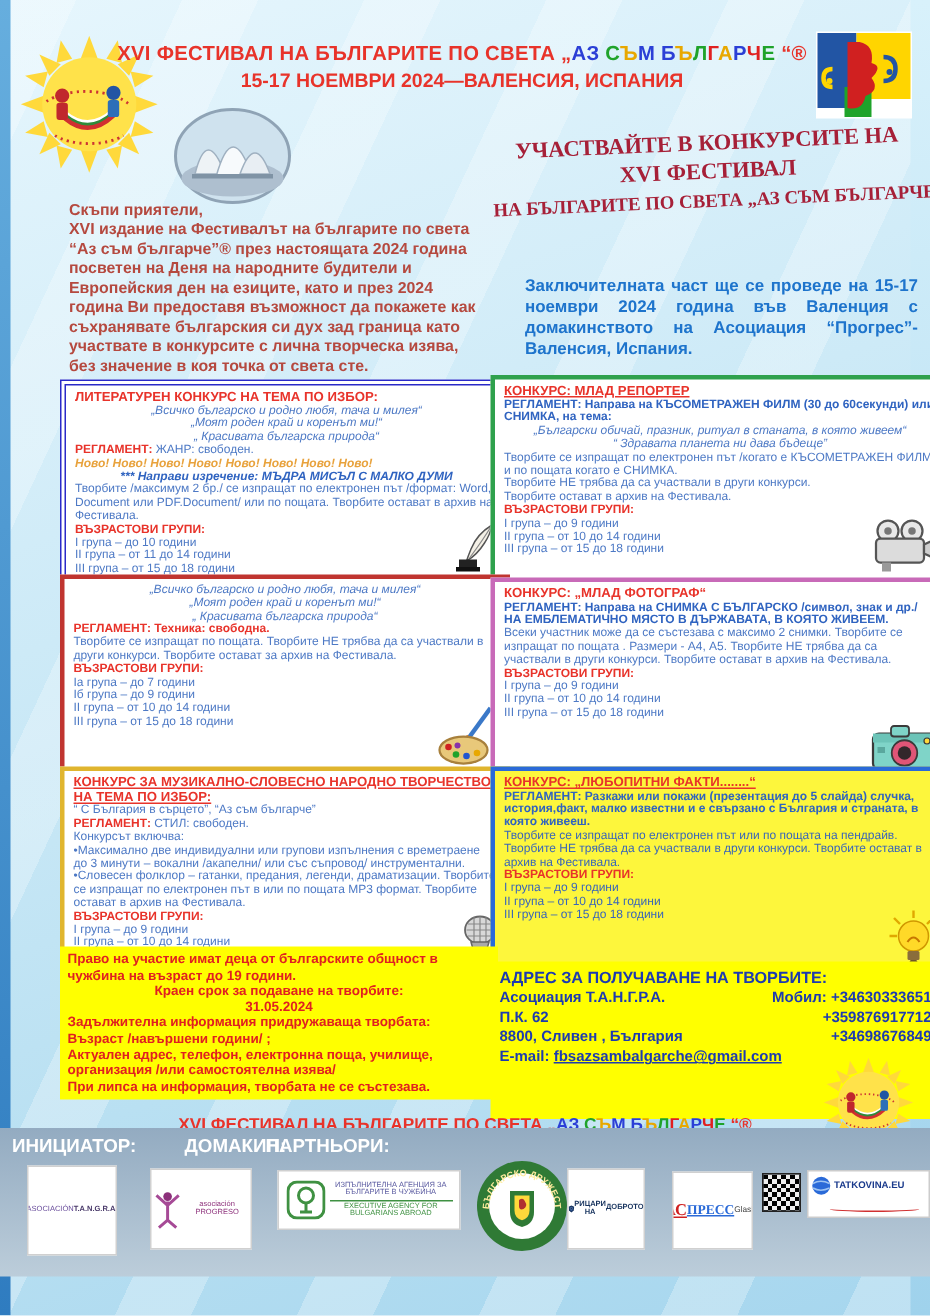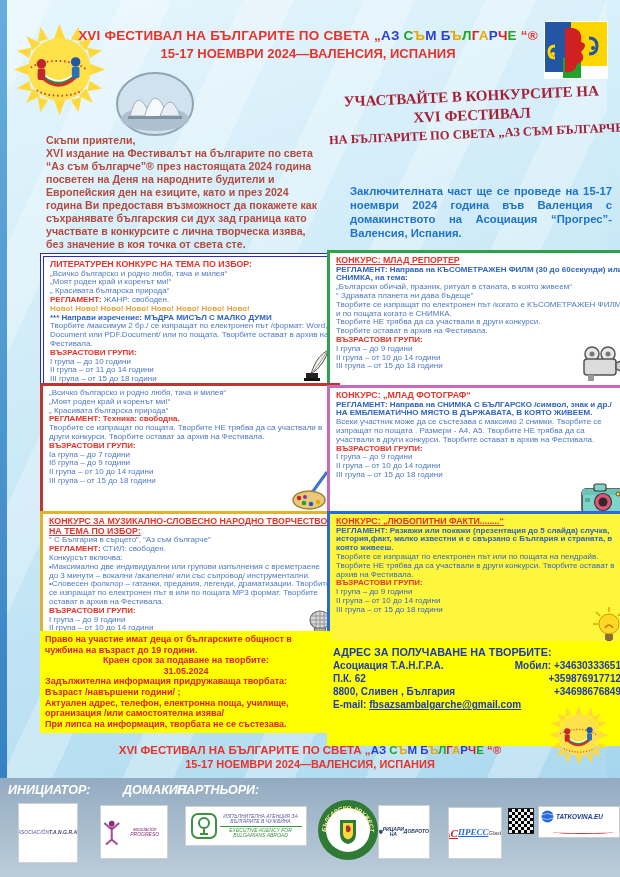--- a/index.html
+++ b/index.html
@@ -26,7 +26,7 @@
   .box .ttl{color:#e8332a;font-weight:bold;font-size:8.8px;}
   .box .u{text-decoration:underline;}
   .t{color:#4d79c5;}
-  .it{}
+  .it{font-style:italic;text-align:center;}
   .red-b{color:#e8332a;font-weight:bold;}
   .blue-b{color:#2f63c0;font-weight:bold;}
   .orange{color:#e8a23c;font-weight:bold;}

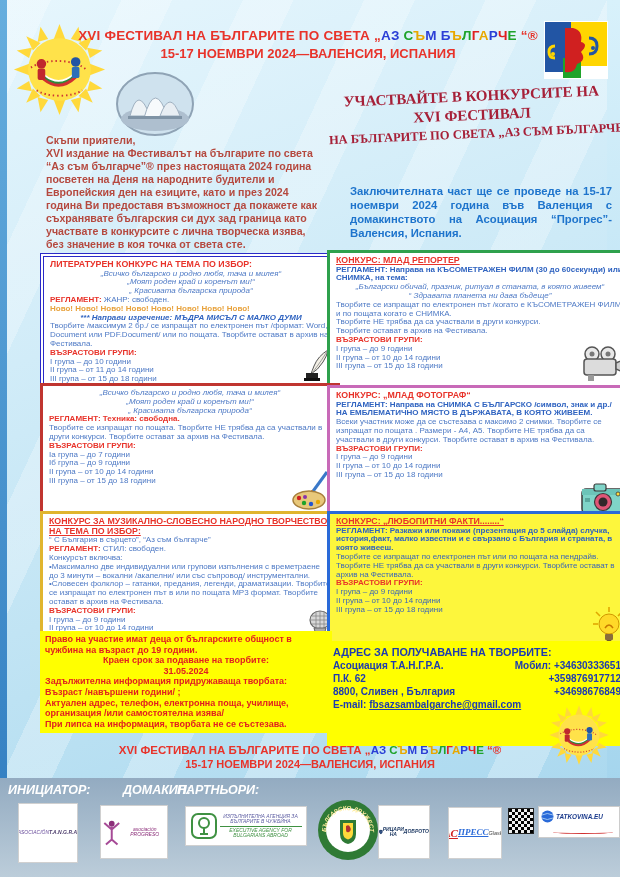--- a/index.html
+++ b/index.html
@@ -29,7 +29,7 @@
   .it{font-style:italic;text-align:center;}
   .red-b{color:#e8332a;font-weight:bold;}
   .blue-b{color:#2f63c0;font-weight:bold;}
-  .orange{color:#e8a23c;font-weight:bold;}
+  .orange{color:#e8a23c;font-weight:bold;font-style:italic;}
   .b-literary{left:40px;top:253px;width:282px;height:126px;border:4px double #2a2ac8;}
   .b-reporter{left:327px;top:250px;width:288px;height:131px;border:3px solid #2fa14d;}
   .b-drawing{left:40px;top:383px;width:282px;height:125px;border:3px solid #c03530;}

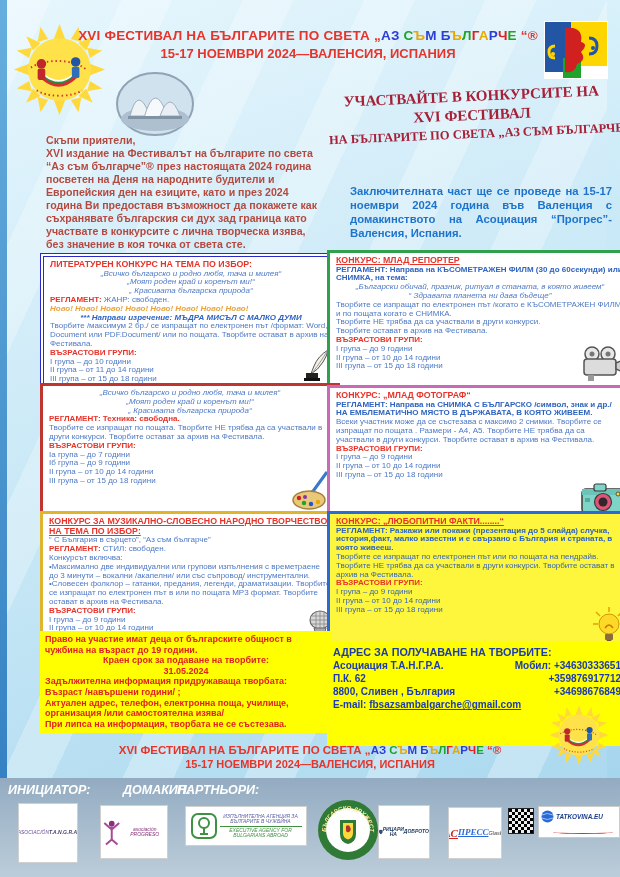--- a/index.html
+++ b/index.html
@@ -49,8 +49,8 @@
   .bot-title{position:absolute;left:0;top:744px;width:620px;text-align:center;color:#e8332a;font-weight:bold;}
   .bot-title .l1{font-size:11.5px;}
   .bot-title .l2{font-size:11px;margin-top:2px;}
-  .footer{position:absolute;left:0;top:778px;width:620px;height:99px;
-    background:linear-gradient(#93abc1,#bccdda);font-style:italic;}
+  .footer{position:absolute;left:0;top:752px;width:620px;height:99px;
+    background:linear-gradient(#93abc1,#bccdda);}
   .flabel{position:absolute;top:5px;color:#fff;font-weight:bold;font-size:12.5px;}
   .tile{position:absolute;background:#fff;border:1px solid #d0d0d0;display:flex;align-items:center;
     justify-content:center;flex-direction:row;overflow:hidden;text-align:center;}

